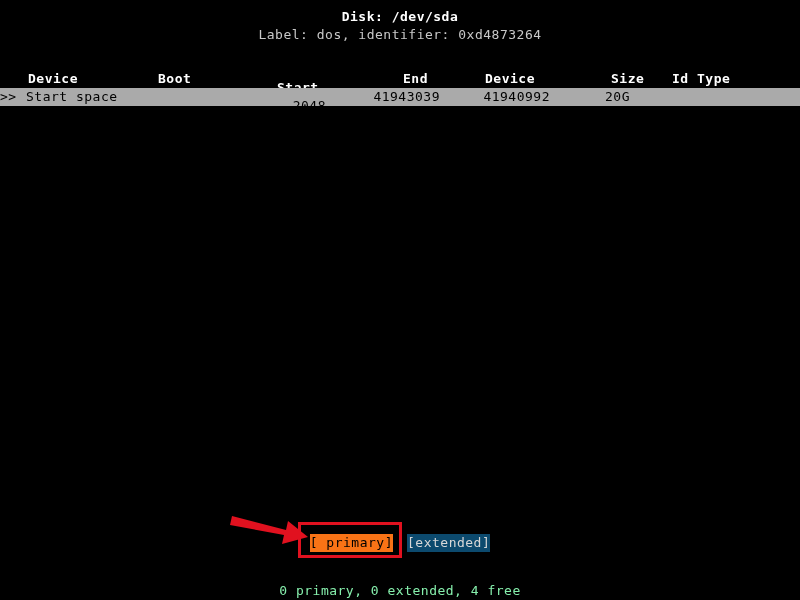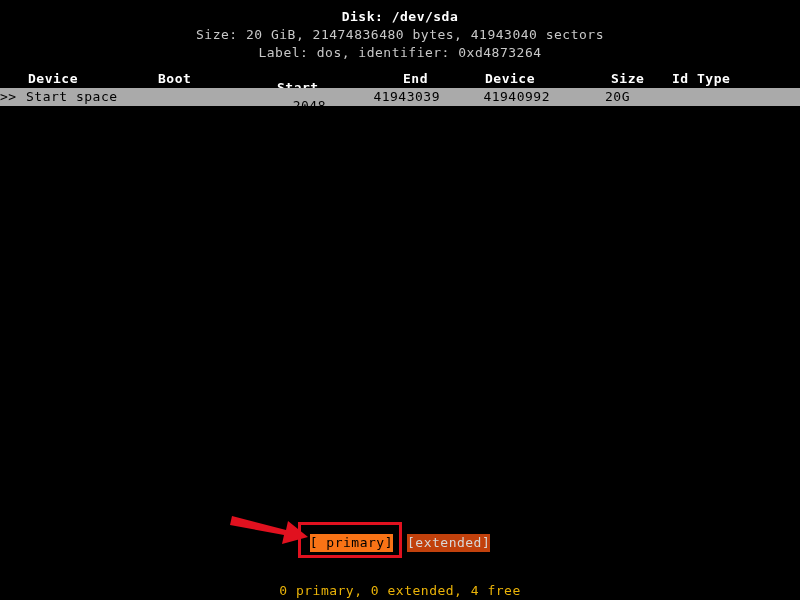--- a/index.html
+++ b/index.html
@@ -178,7 +178,6 @@
 
   <div class="header">
     <span class="hdr-line bold">Disk: /dev/sda</span>
-    <span class="hdr-line dim">Size: 20 GiB, 21474836480 bytes, 41943040 sectors</span>
     <span class="hdr-line dim">Label: dos, identifier: 0xd4873264</span>
   </div>
 

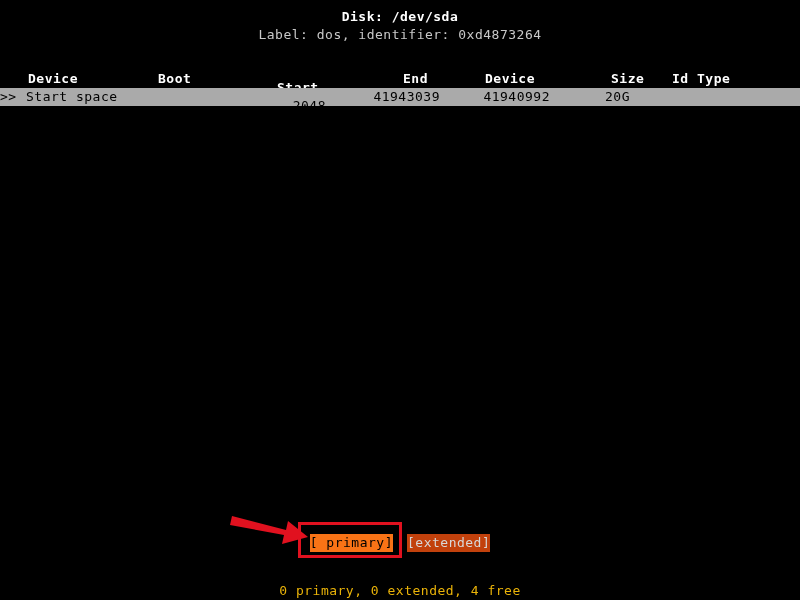--- a/index.html
+++ b/index.html
@@ -125,7 +125,7 @@
     white-space: pre;
     letter-spacing: 0.5px;
     color: #d8d8d8;
-    background: #c2410c;
+    background: #0c4a6e;
     padding: 0;
   }
   .menu-item.active {

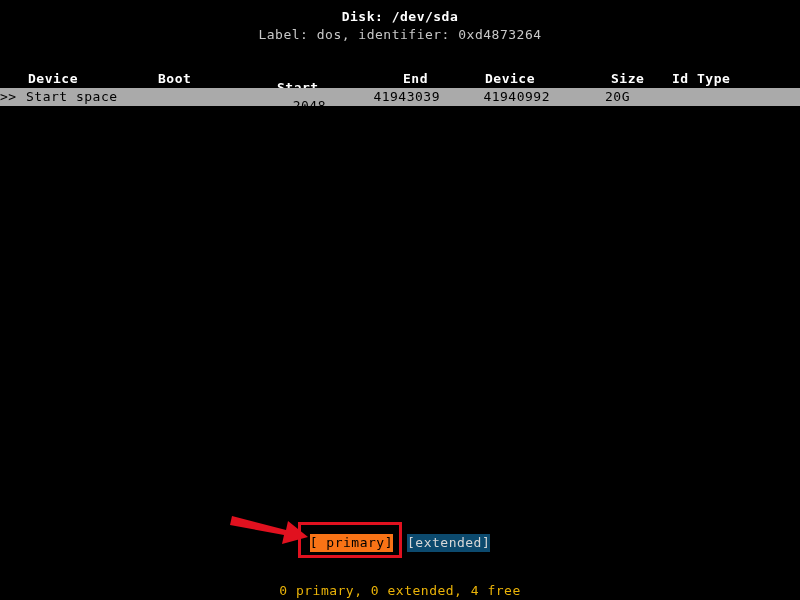--- a/index.html
+++ b/index.html
@@ -146,7 +146,7 @@
     height: 18px;
     line-height: 18px;
     text-align: center;
-    color: #eab308;
+    color: #86efac;
     white-space: pre;
     letter-spacing: 0.5px;
   }

